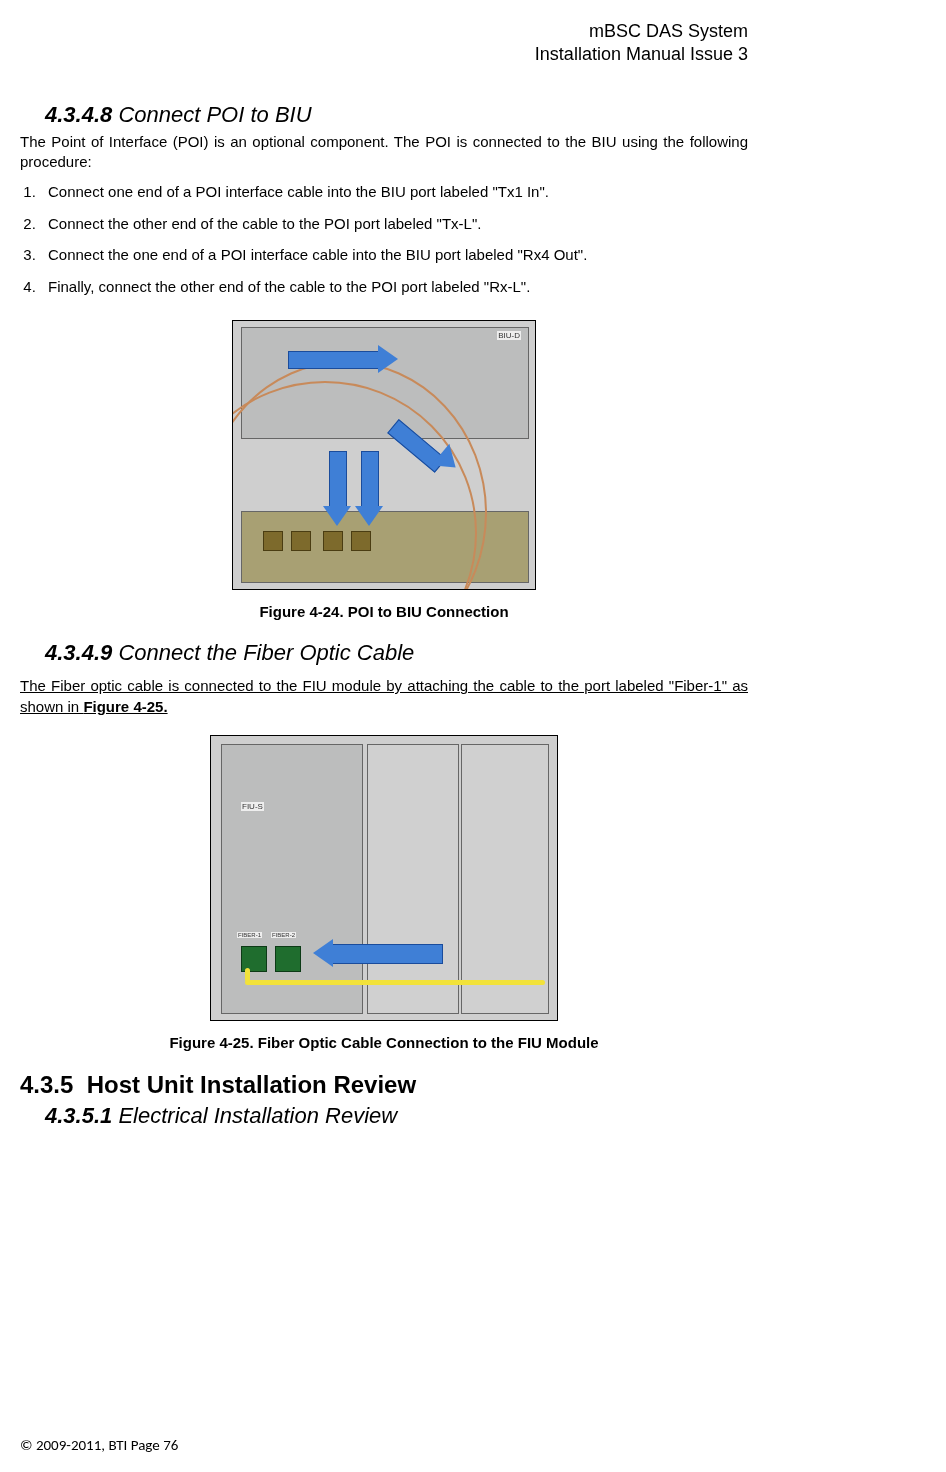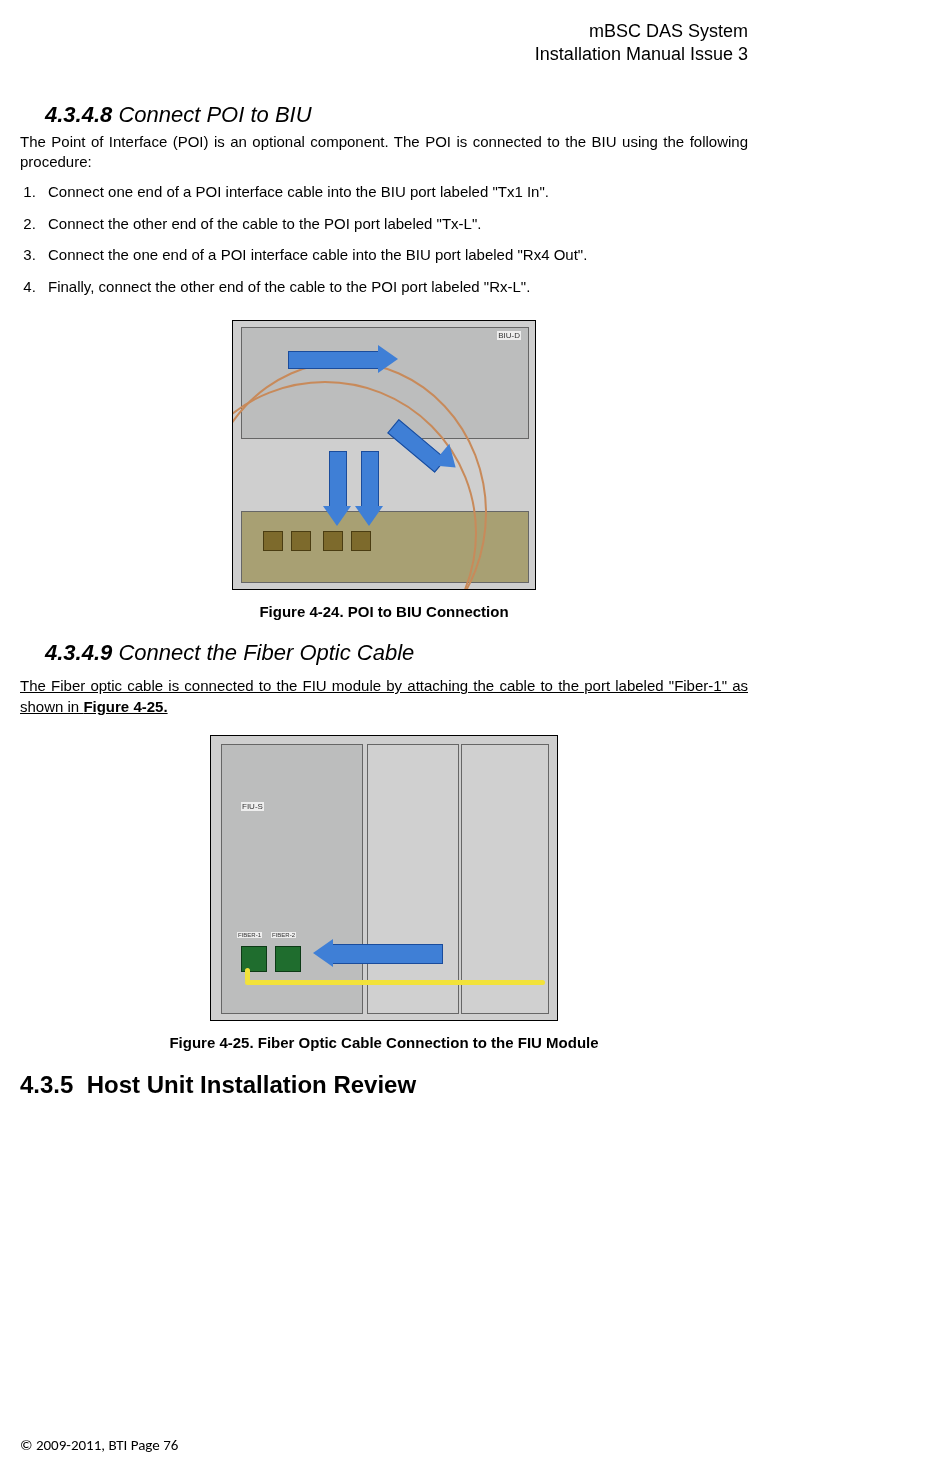--- a/index.html
+++ b/index.html
@@ -262,6 +262,9 @@
     <span>4.3.5</span>&nbsp;&nbsp;<span>Host Unit Installation Review</span>
   </div>
 
+  <div class="sec-head">
+    <span class="sec-num">4.3.5.1</span><span class="sec-title"> Electrical Installation Review</span>
+  </div>
 
   <div class="footer">
     <span>© 2009-2011, BTI Page </span><span>76</span>

